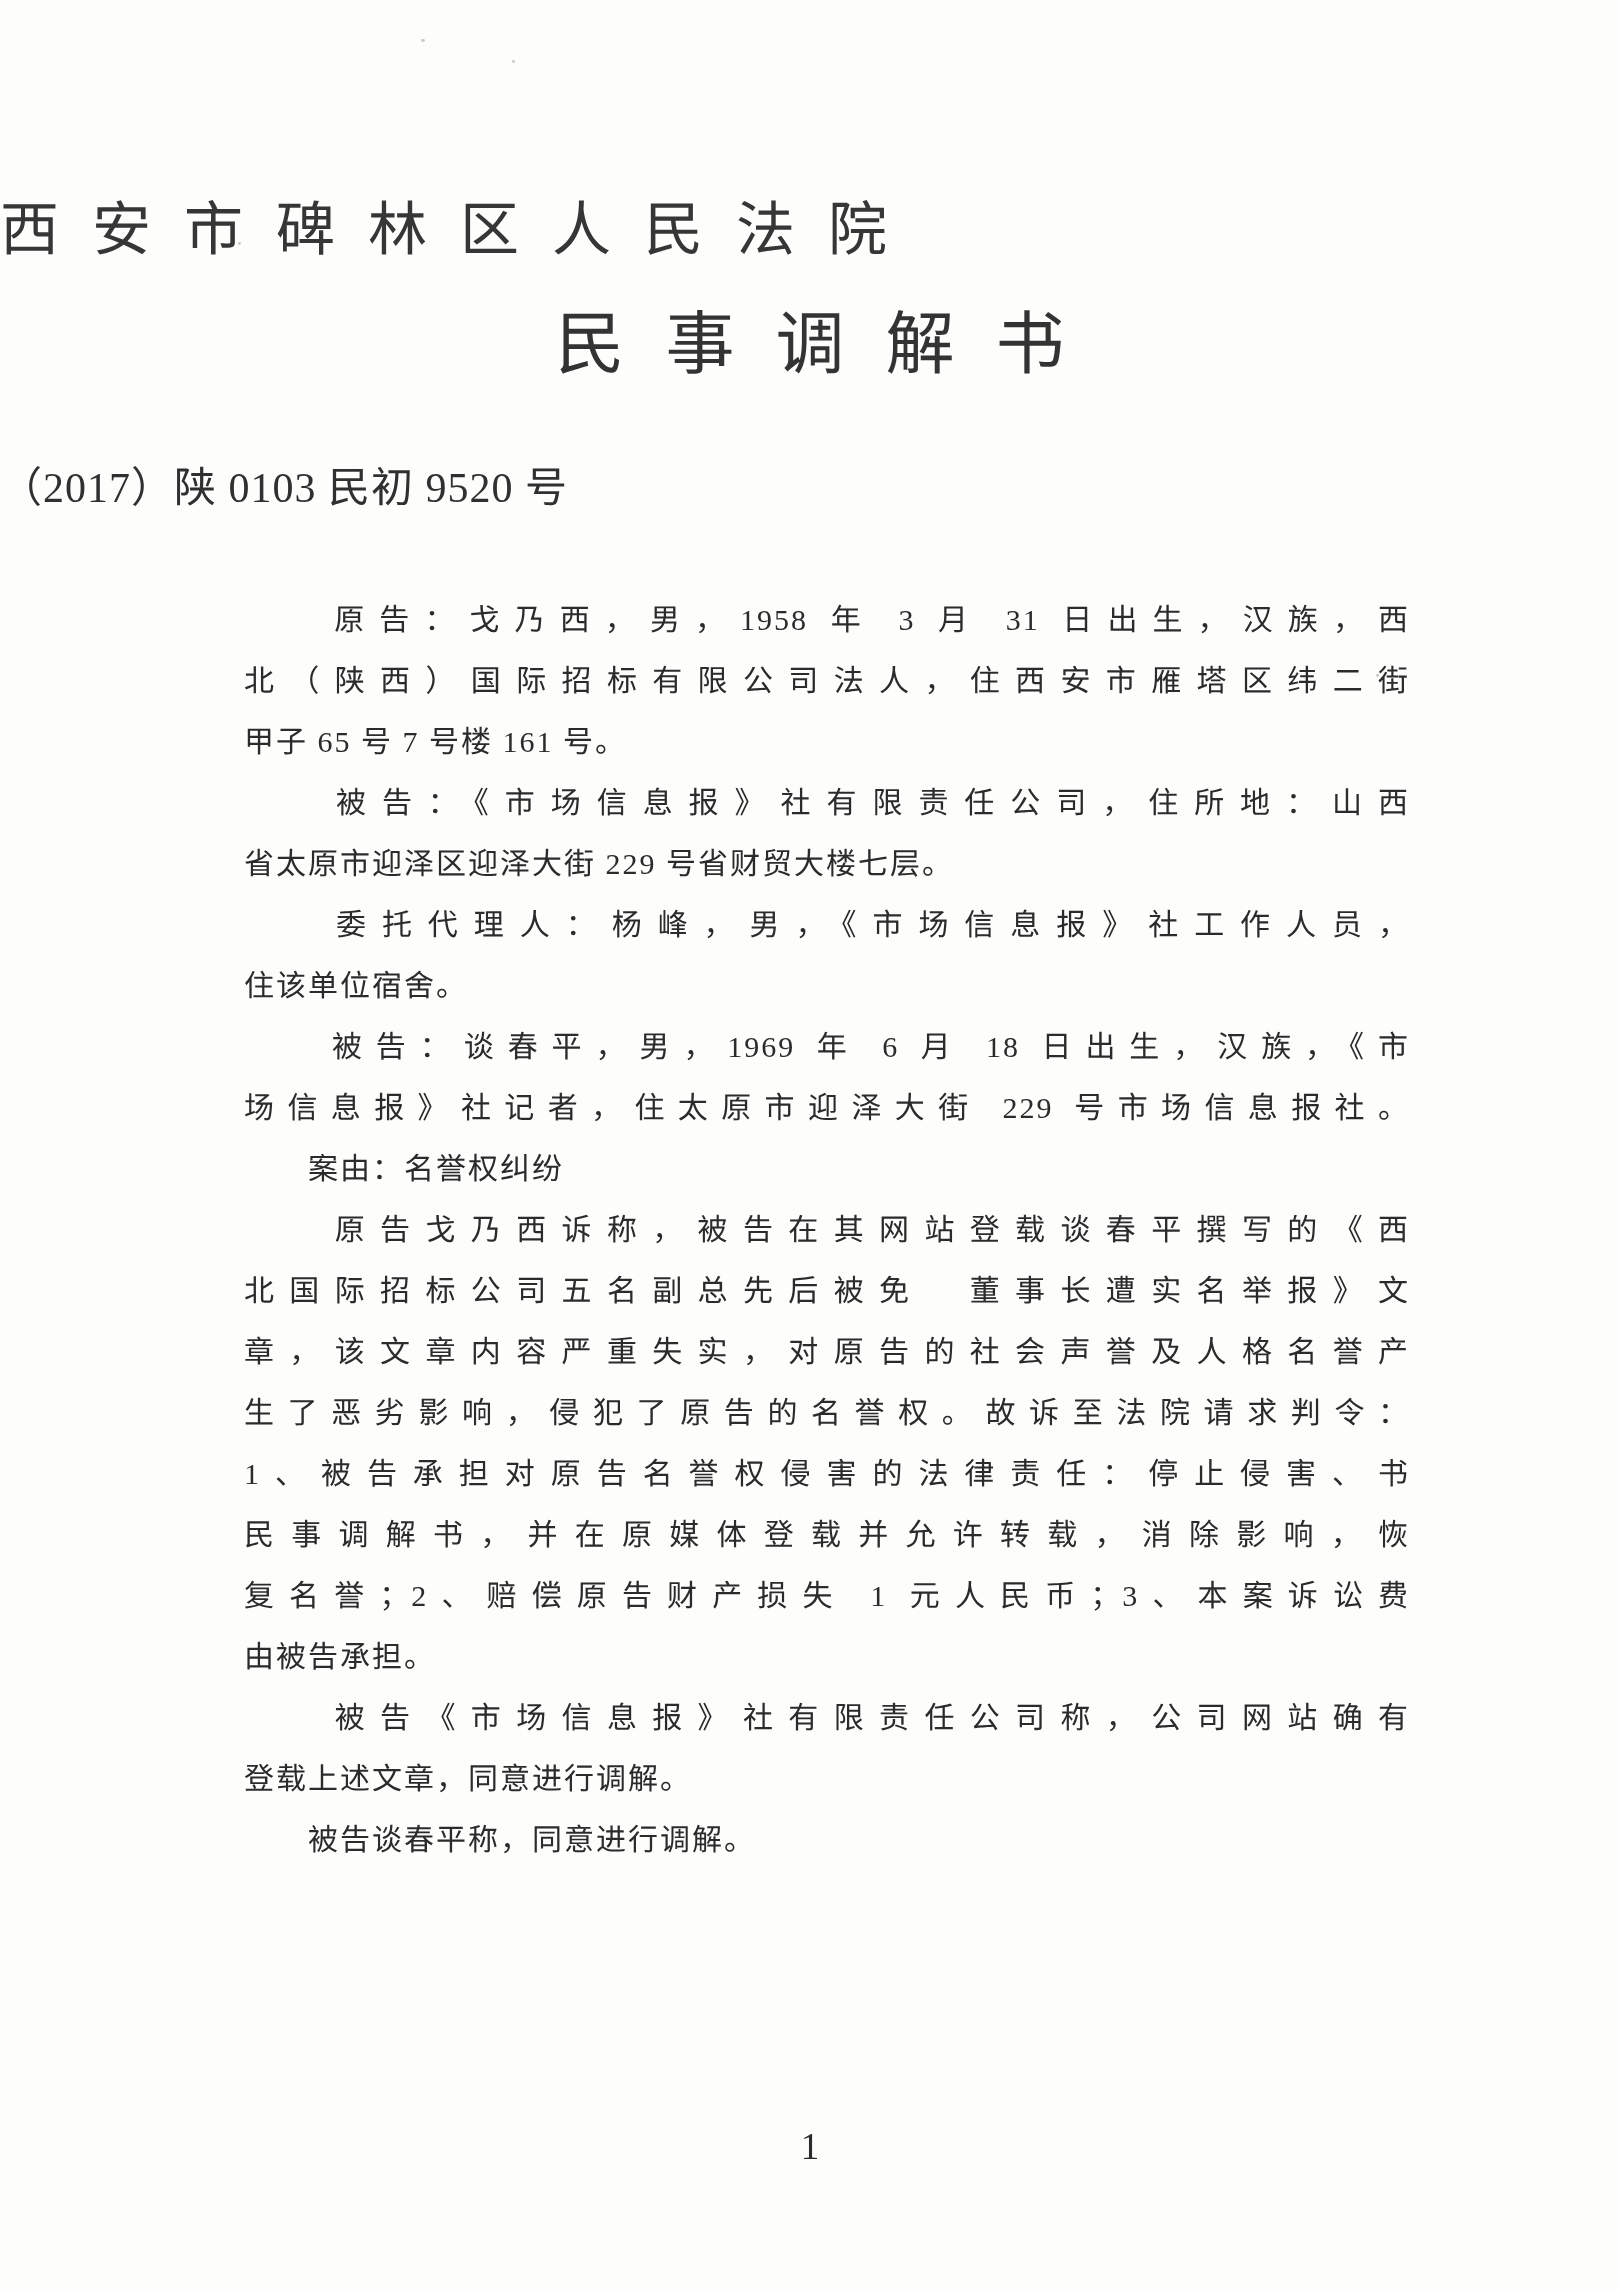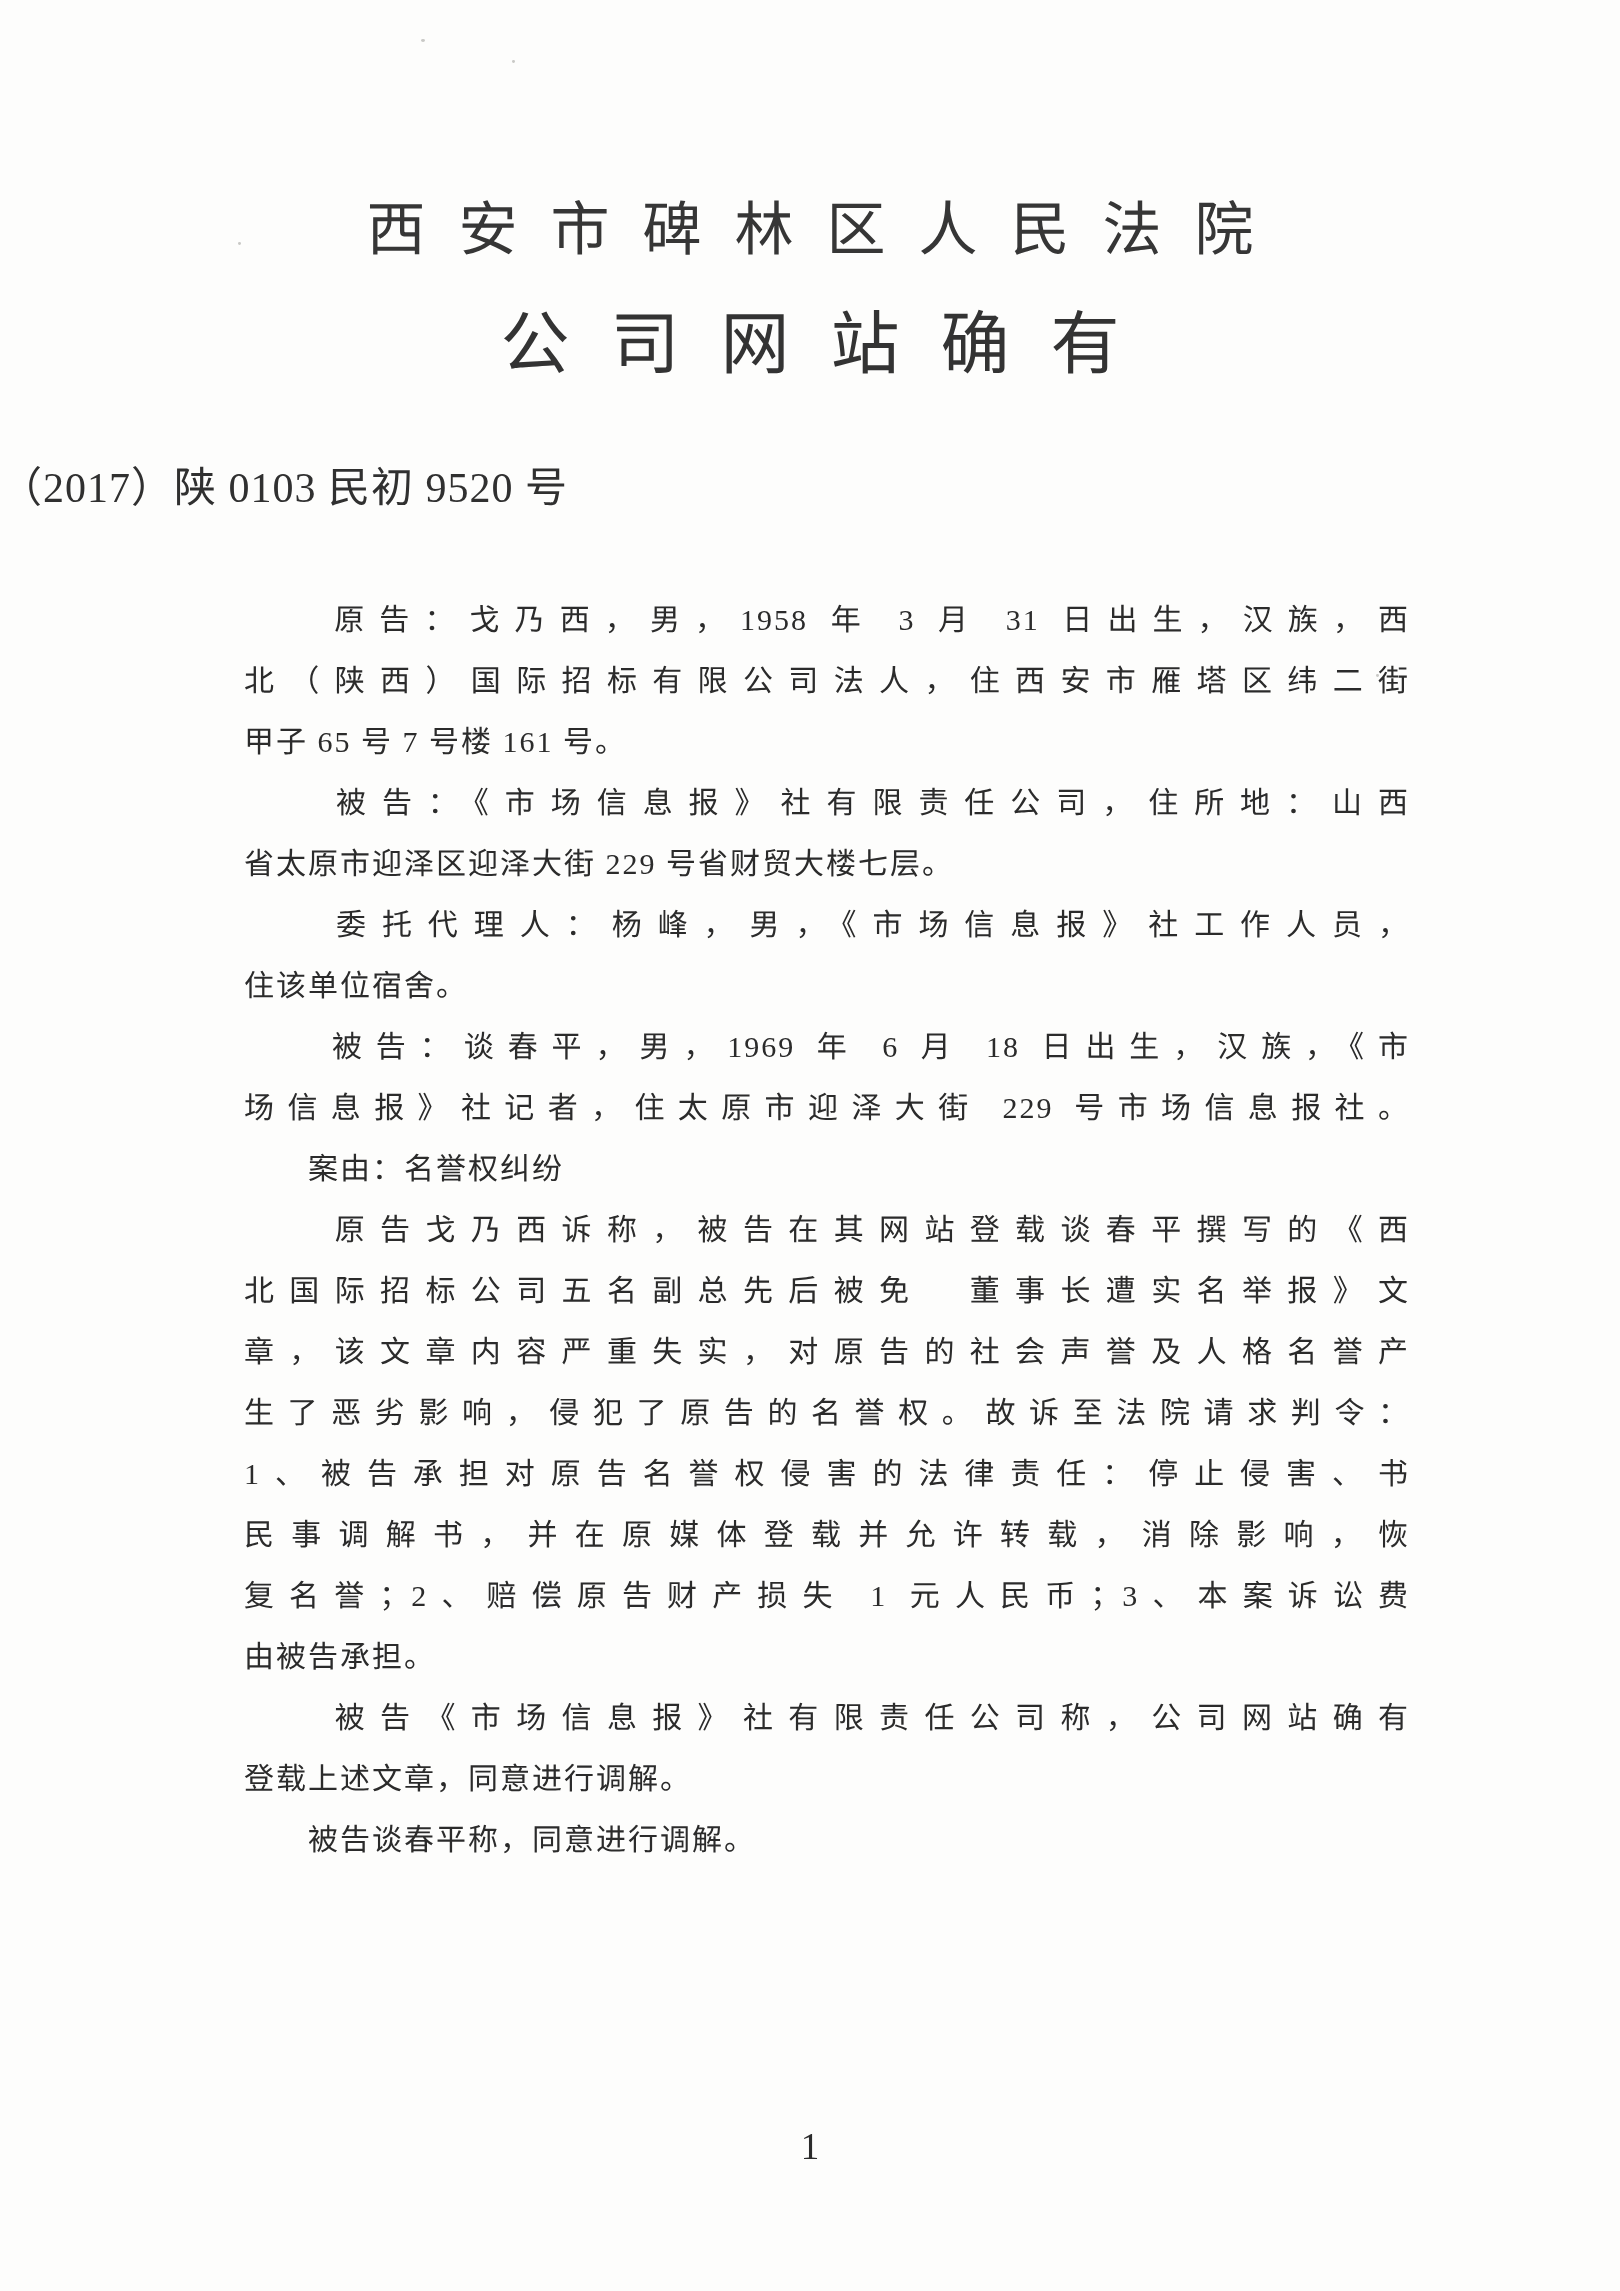--- a/index.html
+++ b/index.html
@@ -18,7 +18,7 @@
     top: 182px;
     left: 0;
     width: 100%;
-    text-align: center;
+    text-align: left;
     font-size: 59px;
     font-weight: 400;
     color: #363636;

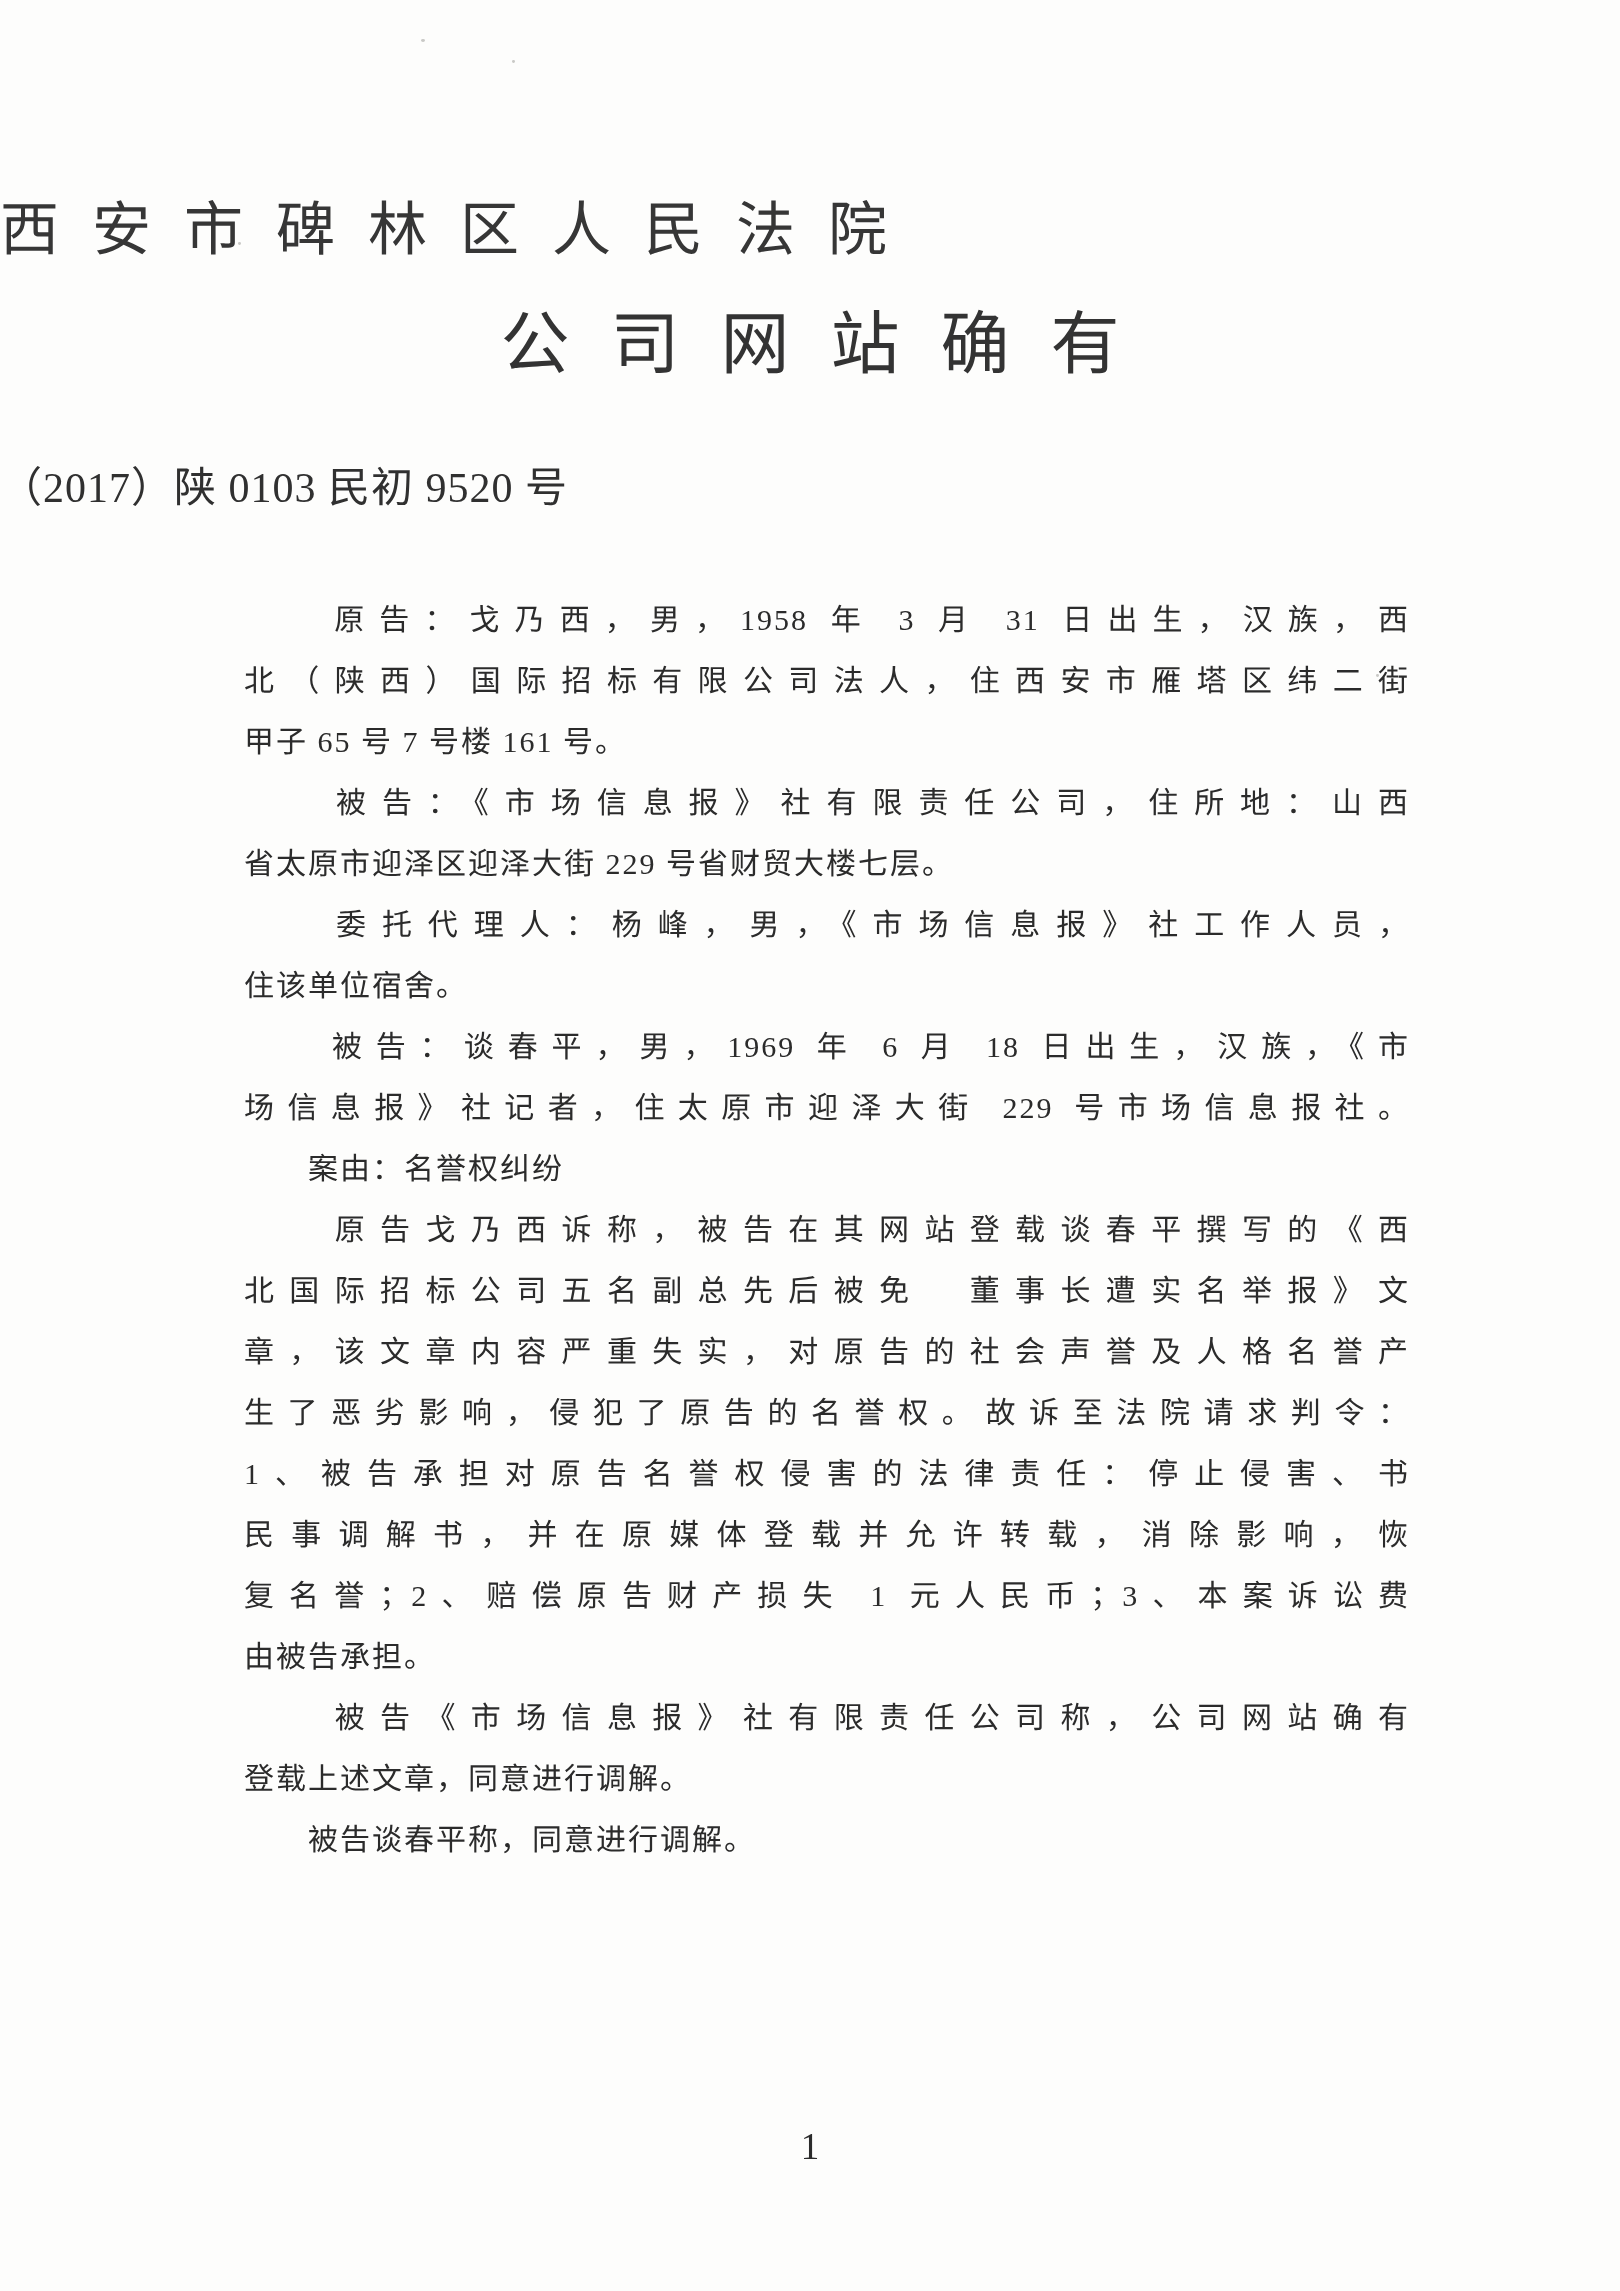--- a/index.html
+++ b/index.html
@@ -94,7 +94,7 @@
   </div>
 
   <div class="doc-title">
-    <span class="sp">公司网站确有</span>
+    <span class="sp">民事调解书</span>
   </div>
 
   <div class="case-number">（2017）陕 0103 民初 9520 号</div>

